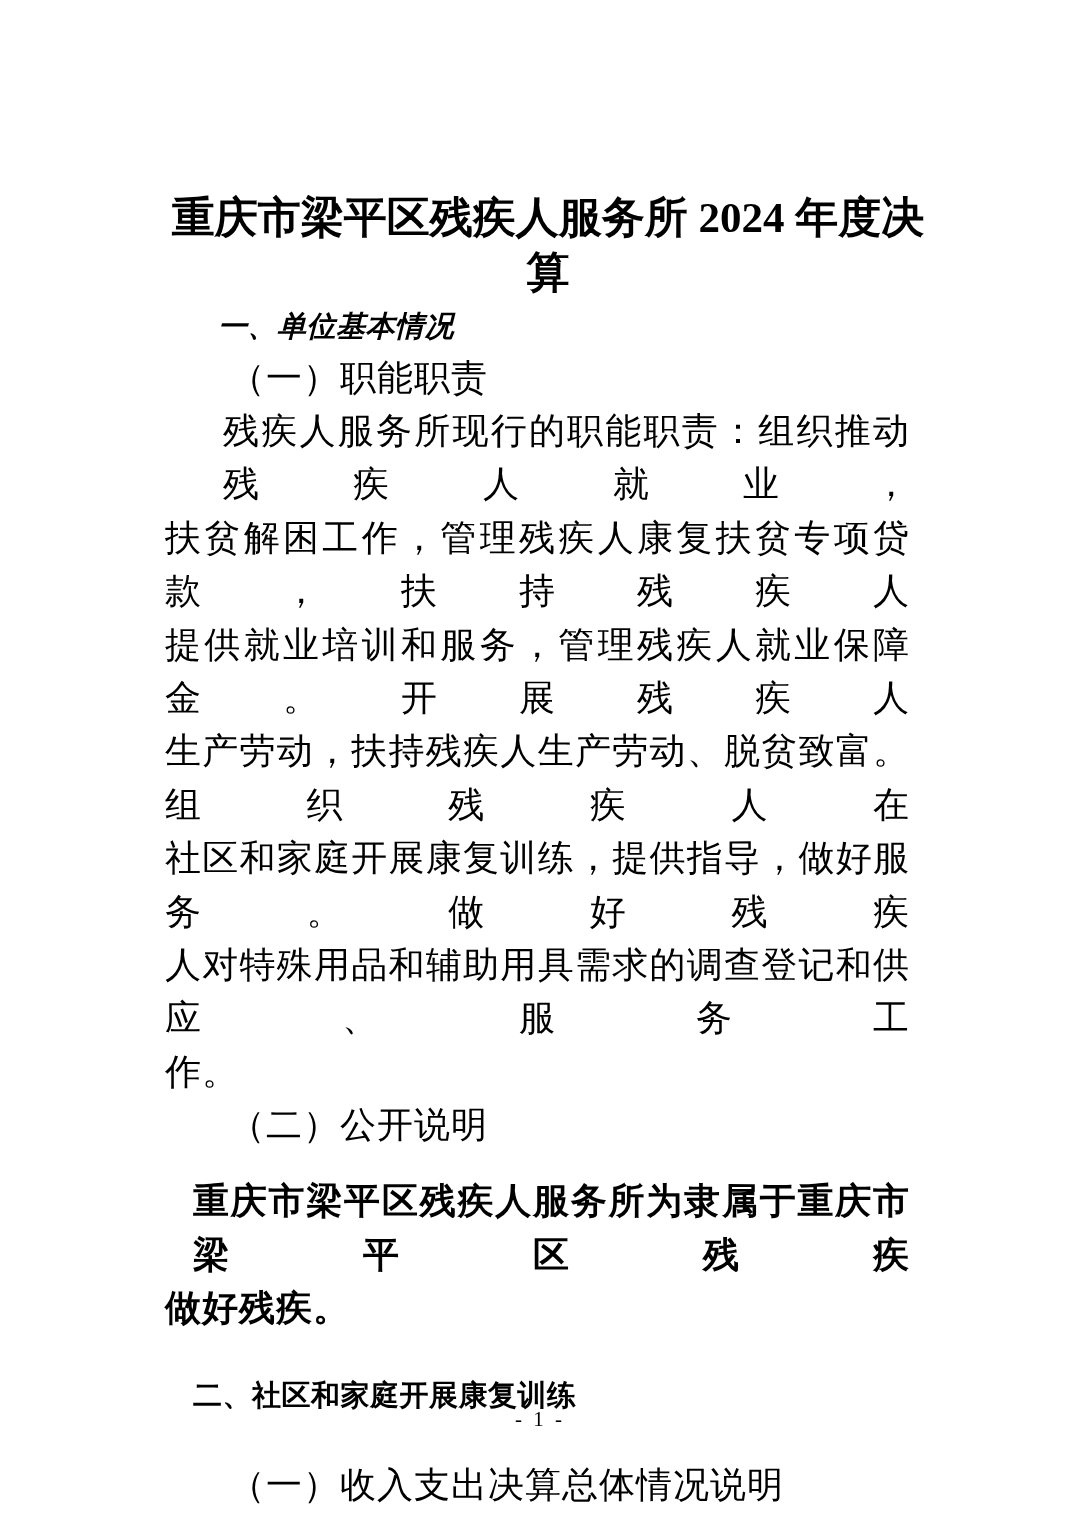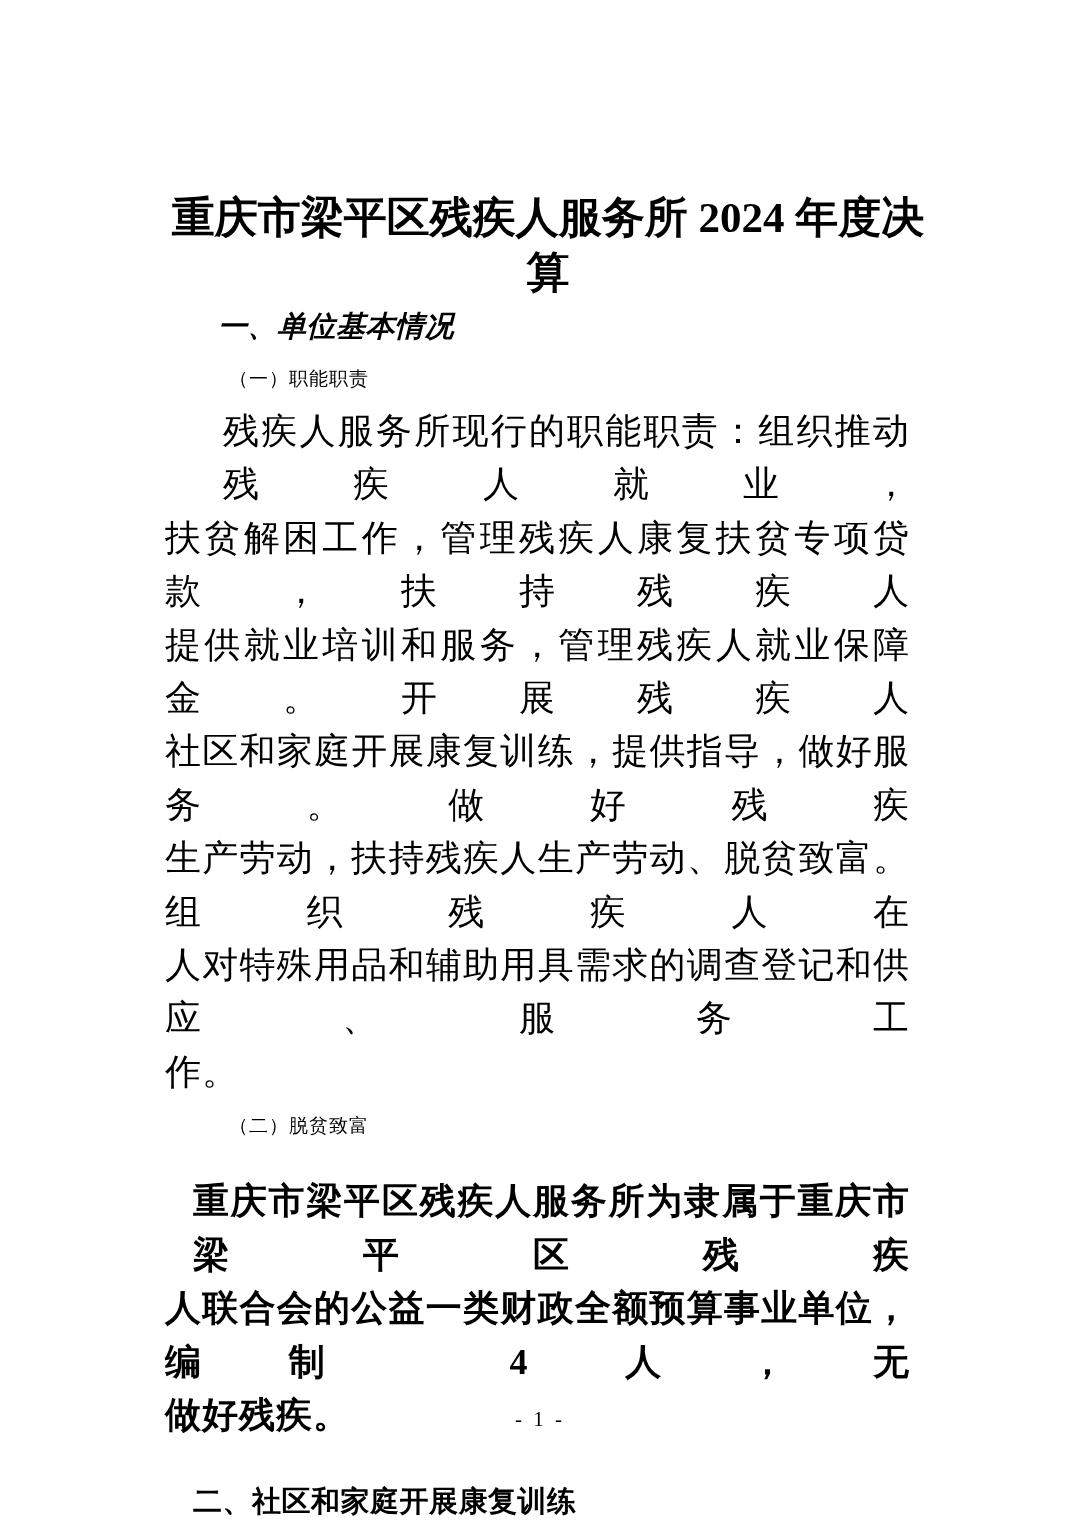--- a/index.html
+++ b/index.html
@@ -47,7 +47,7 @@
   .h2-indent { padding-left: 28px; }
   .h2-top    { margin-top: 33px; }
   .h-sub {
-    font-size: 19px;
+    font-size: 36px;
     line-height: 53px;
     padding-left: 64px;
     letter-spacing: 1px;

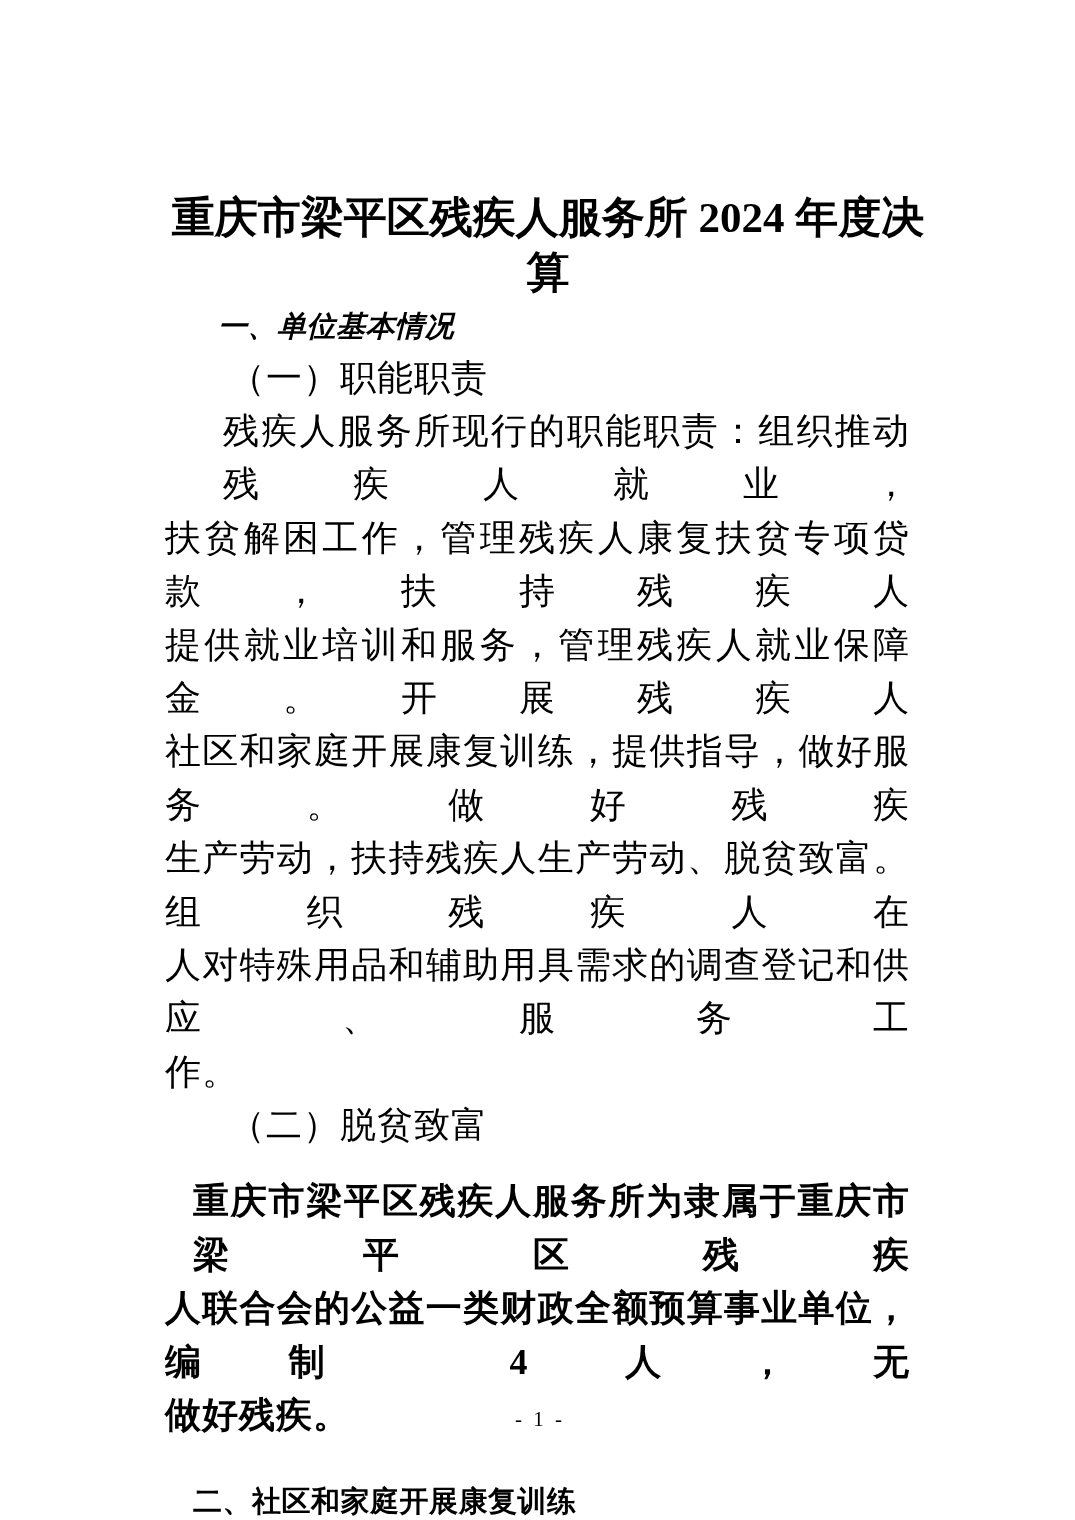--- a/index.html
+++ b/index.html
@@ -100,8 +100,8 @@
       <div class="jline fl-indent-2">残疾人服务所现行的职能职责：组织推动残疾人就业，</div>
       <div class="jline">扶贫解困工作，管理残疾人康复扶贫专项贷款，扶持残疾人</div>
       <div class="jline">提供就业培训和服务，管理残疾人就业保障金。开展残疾人</div>
+      <div class="jline">生产劳动，扶持残疾人生产劳动、脱贫致富。组织残疾人在</div>
       <div class="jline">社区和家庭开展康复训练，提供指导，做好服务。做好残疾</div>
-      <div class="jline">生产劳动，扶持残疾人生产劳动、脱贫致富。组织残疾人在</div>
       <div class="jline">人对特殊用品和辅助用具需求的调查登记和供应、服务工</div>
       <div class="lline">作。</div>
     </div>

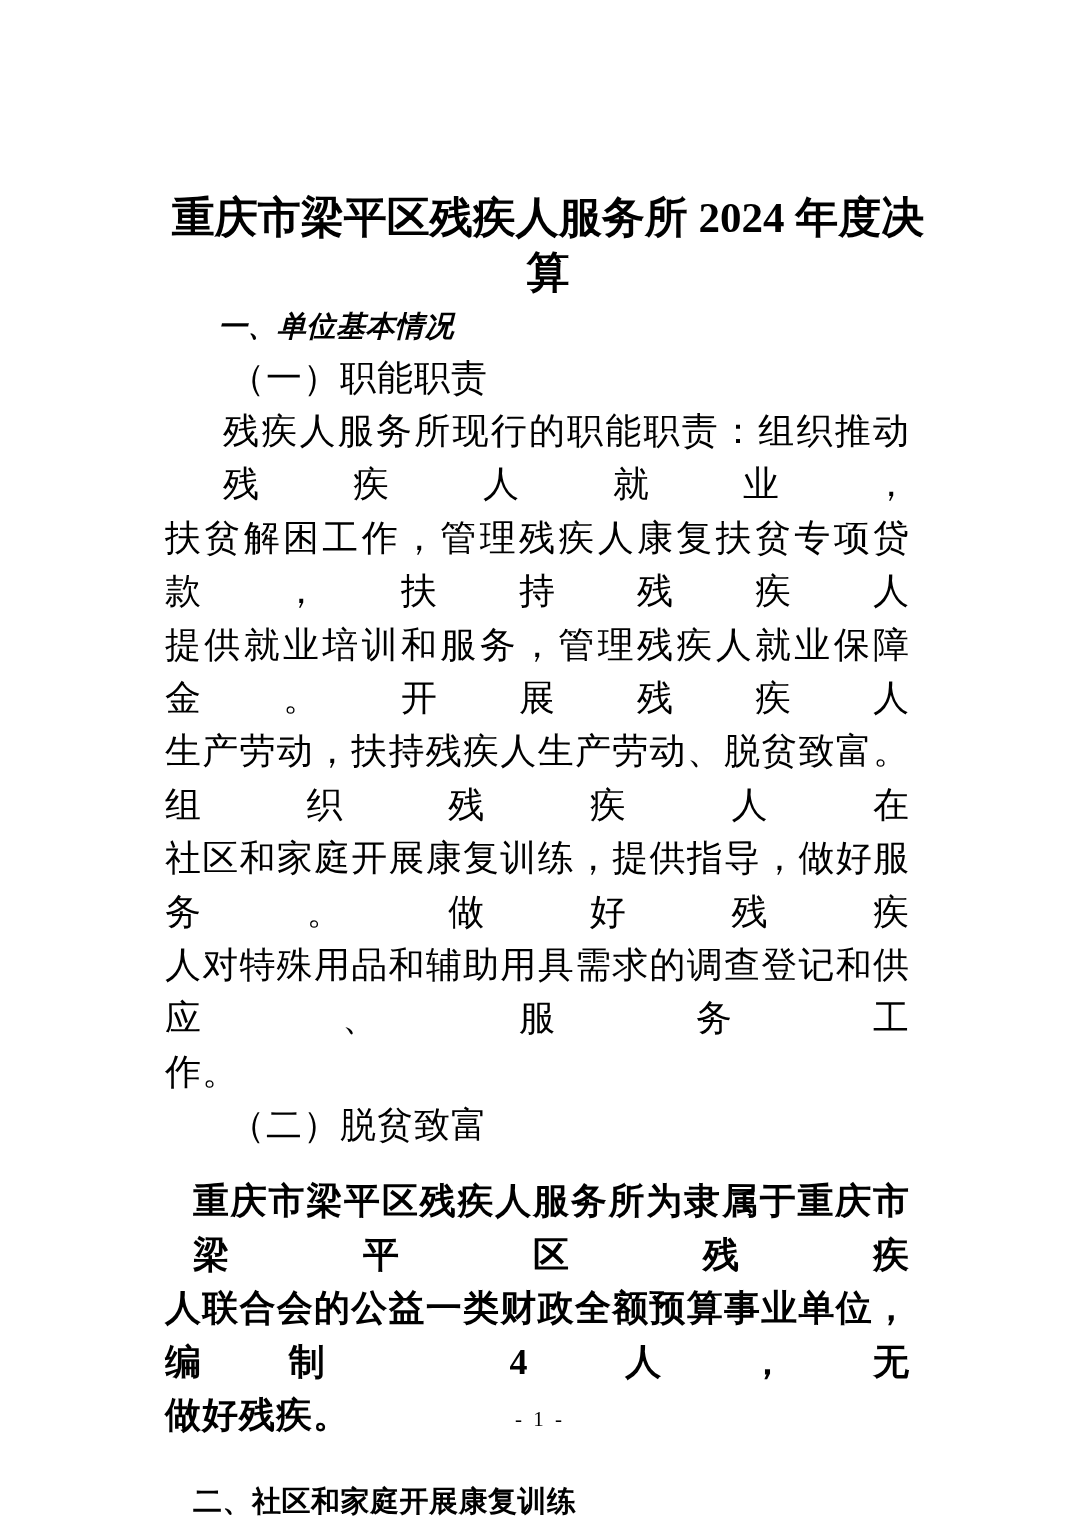--- a/index.html
+++ b/index.html
@@ -106,7 +106,7 @@
       <div class="lline">作。</div>
     </div>
 
-    <div class="h-sub">（二）脱贫致富</div>
+    <div class="h-sub">（二）公开说明</div>
 
     <div class="para para-org">
       <div class="jline fl-indent-1">重庆市梁平区残疾人服务所为隶属于重庆市梁平区残疾</div>

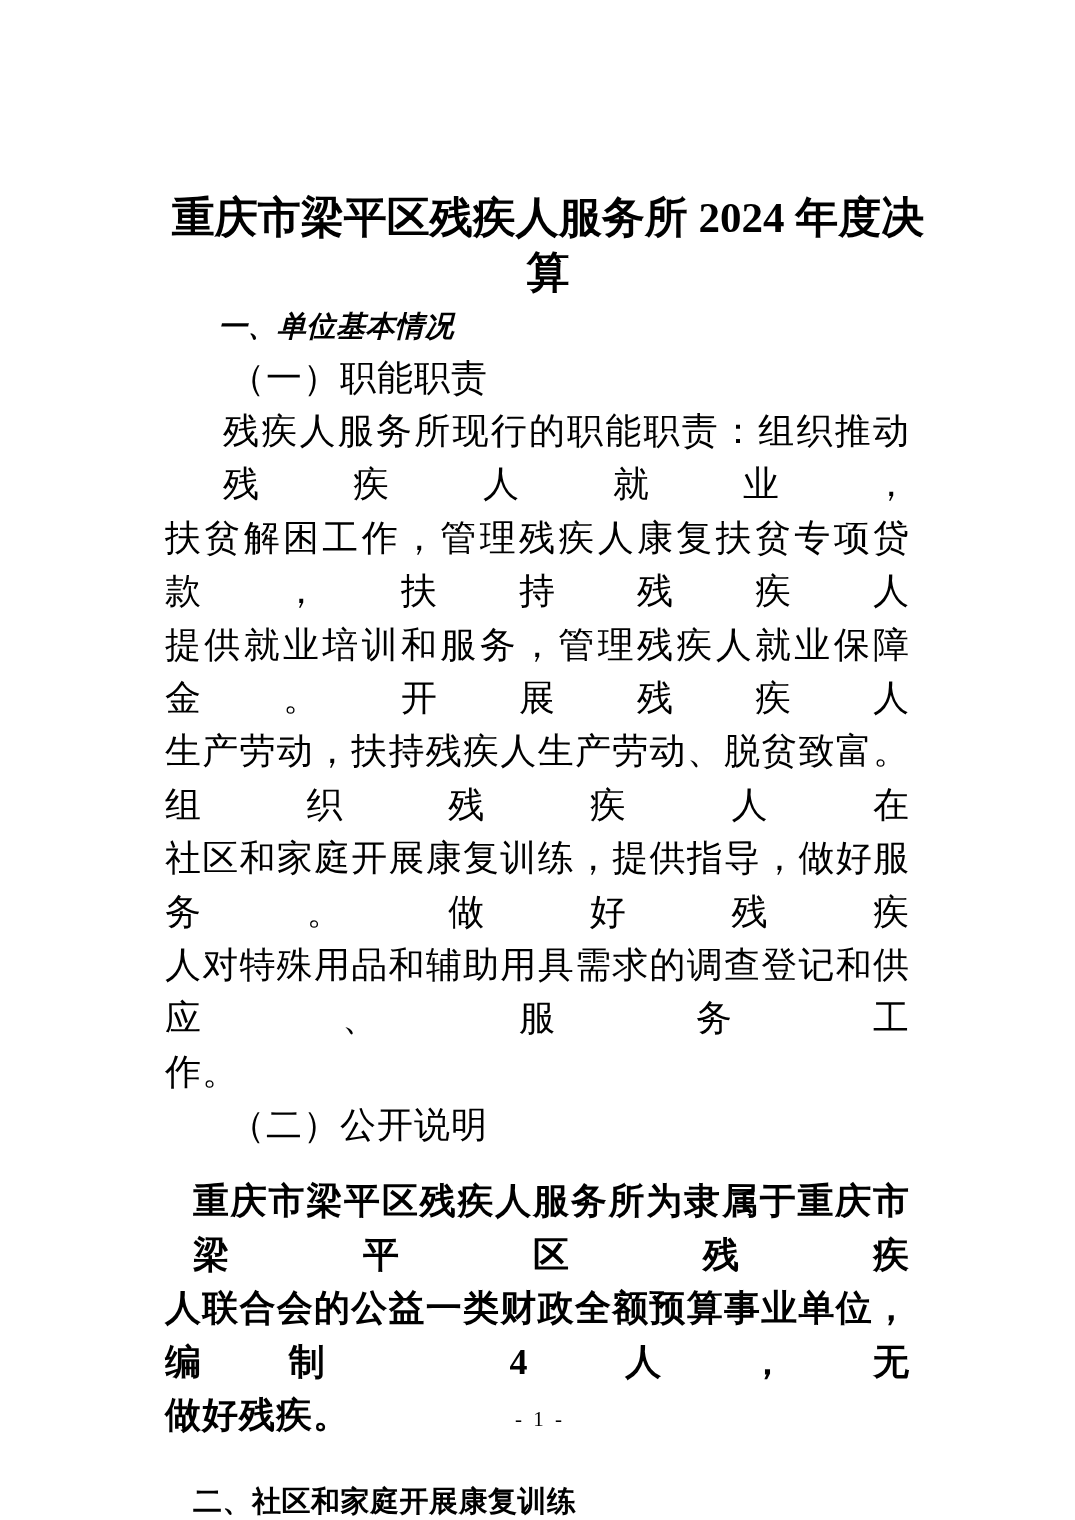--- a/index.html
+++ b/index.html
@@ -110,7 +110,6 @@
 
     <div class="para para-org">
       <div class="jline fl-indent-1">重庆市梁平区残疾人服务所为隶属于重庆市梁平区残疾</div>
-      <div class="jline">人联合会的公益一类财政全额预算事业单位，编制 4 人，无</div>
       <div class="lline">做好残疾。</div>
     </div>
 

